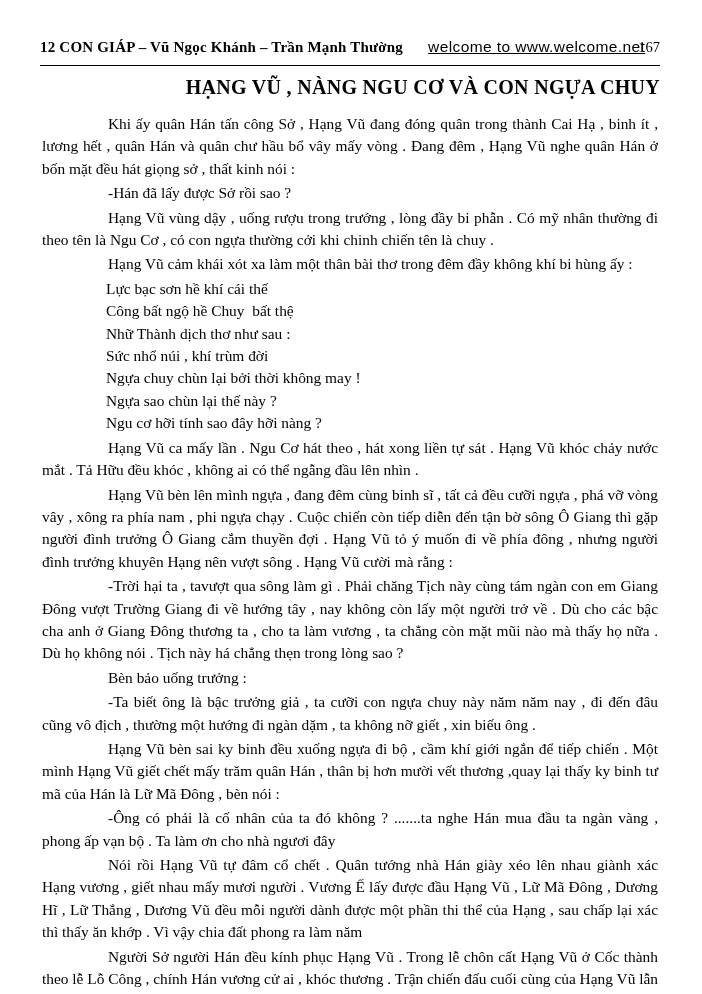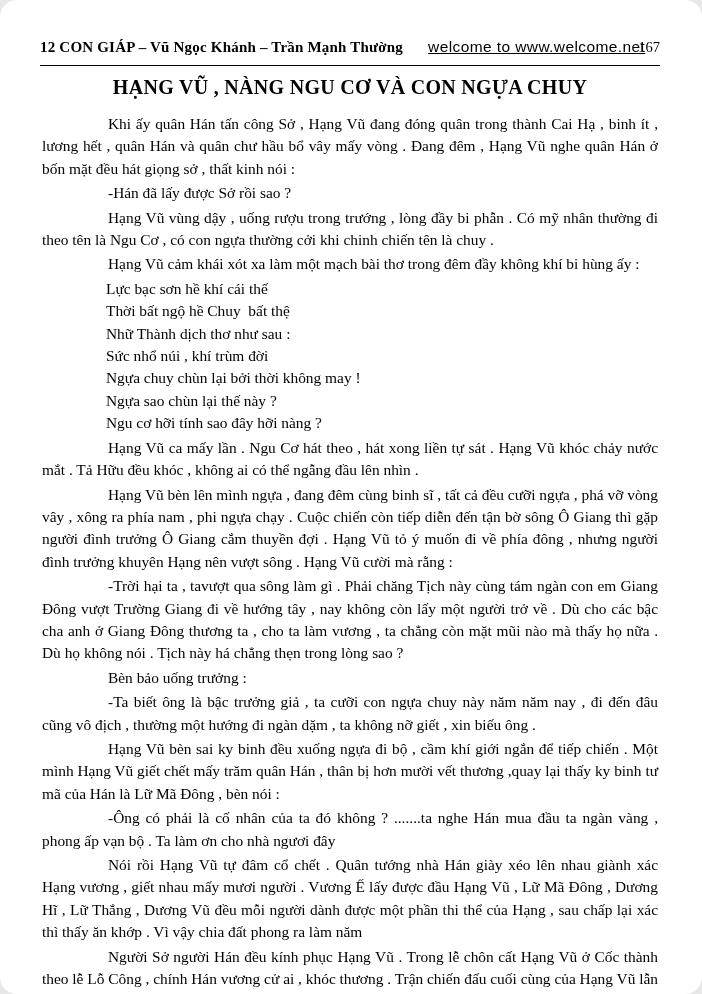--- a/index.html
+++ b/index.html
@@ -18,7 +18,6 @@
     box-sizing: border-box;
     padding: 38px 42px 0 40px;
     overflow: hidden;
-    border-radius: 17px;
   }
   .hdr {
     display: flex;

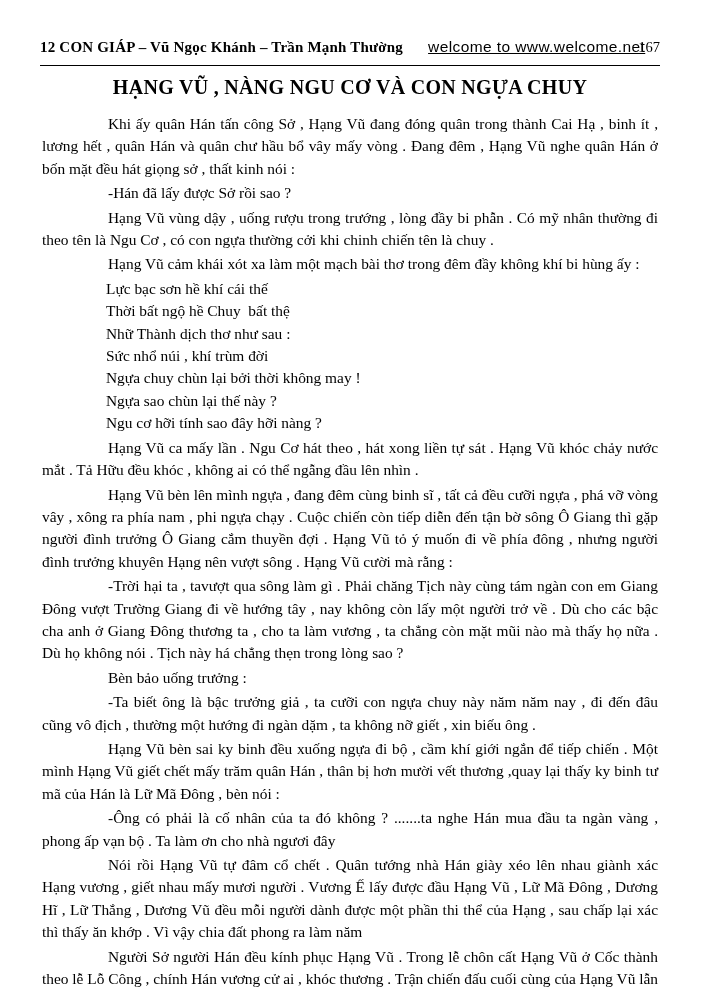--- a/index.html
+++ b/index.html
@@ -53,7 +53,7 @@
     margin: 9px 0 10px 0;
   }
   .doc-title {
-    text-align: center;
+    text-align: right;
     font-size: 20px;
     font-weight: bold;
     margin: 6px 0 14px 0;

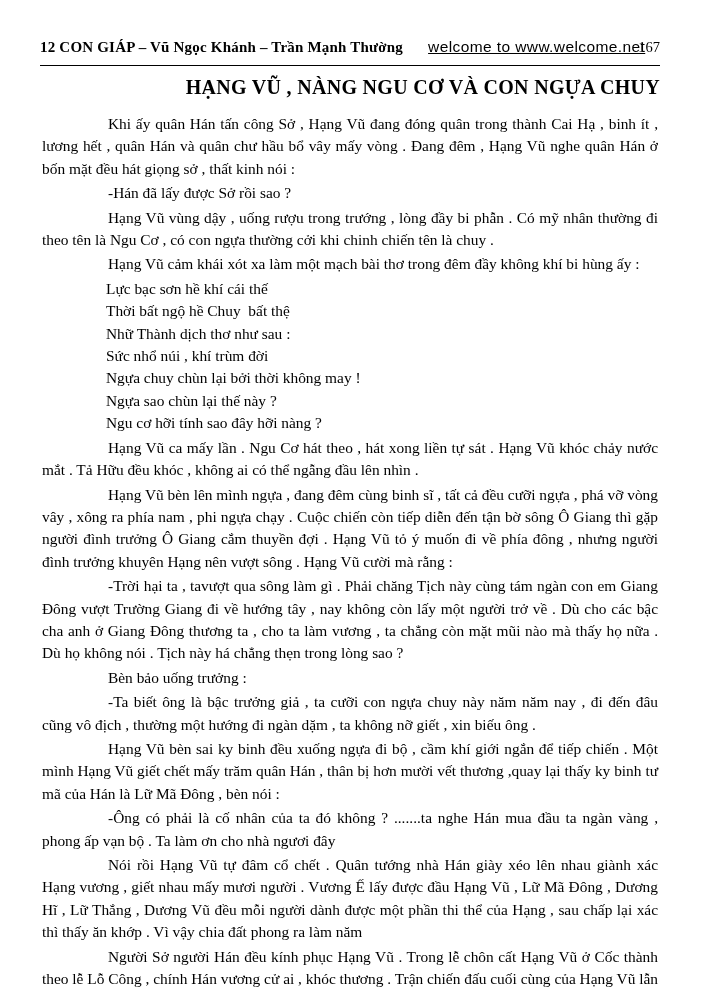--- a/index.html
+++ b/index.html
@@ -94,7 +94,7 @@
       <div class="para">Khi ấy quân Hán tấn công Sở , Hạng Vũ đang đóng quân trong thành Cai Hạ , binh ít , lương hết , quân Hán và quân chư hầu bổ vây mấy vòng . Đang đêm , Hạng Vũ nghe quân Hán ở bốn mặt đều hát giọng sở , thất kinh nói :</div>
       <div class="para">-Hán đã lấy được Sở rồi sao ?</div>
       <div class="para">Hạng Vũ vùng dậy , uống rượu trong trướng , lòng đầy bi phẫn . Có mỹ nhân thường đi theo tên là Ngu Cơ , có con ngựa thường cởi khi chinh chiến tên là chuy .</div>
-      <div class="para">Hạng Vũ cảm khái xót xa làm một mạch bài thơ trong đêm đầy không khí bi hùng ấy :</div>
+      <div class="para">Hạng Vũ cảm khái xót xa làm một thân bài thơ trong đêm đầy không khí bi hùng ấy :</div>
       <div class="verse">Lực bạc sơn hề khí cái thế</div>
       <div class="verse">Thời bất ngộ hề Chuy  bất thệ</div>
       <div class="verse">Nhữ Thành dịch thơ như sau :</div>

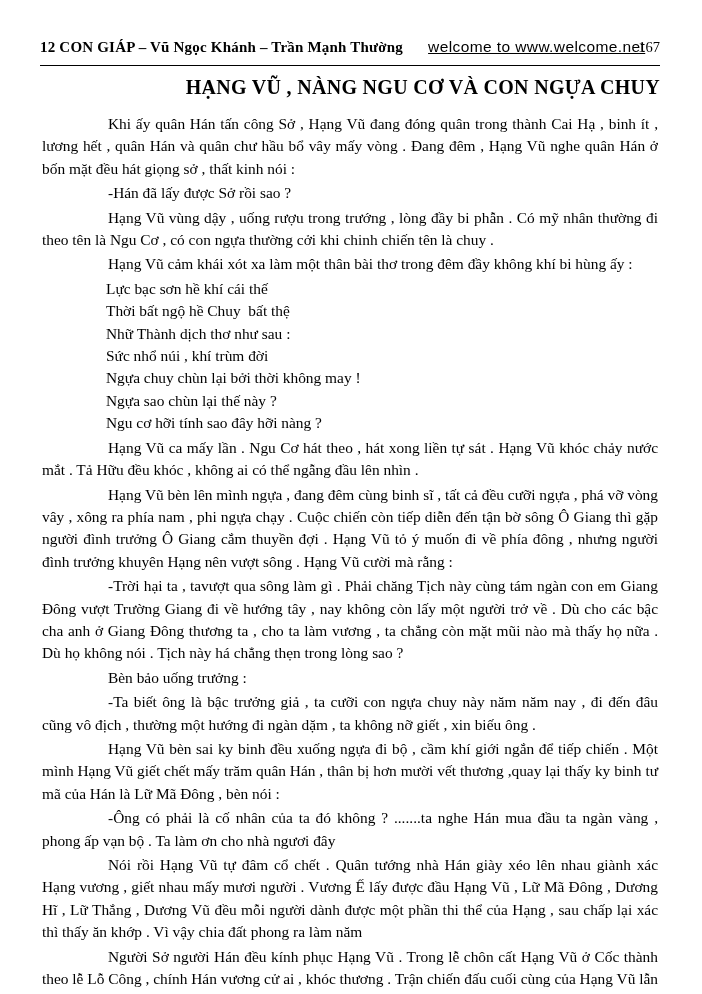--- a/index.html
+++ b/index.html
@@ -96,7 +96,7 @@
       <div class="para">Hạng Vũ vùng dậy , uống rượu trong trướng , lòng đầy bi phẫn . Có mỹ nhân thường đi theo tên là Ngu Cơ , có con ngựa thường cởi khi chinh chiến tên là chuy .</div>
       <div class="para">Hạng Vũ cảm khái xót xa làm một thân bài thơ trong đêm đầy không khí bi hùng ấy :</div>
       <div class="verse">Lực bạc sơn hề khí cái thế</div>
-      <div class="verse">Thời bất ngộ hề Chuy  bất thệ</div>
+      <div class="verse">Công bất ngộ hề Chuy  bất thệ</div>
       <div class="verse">Nhữ Thành dịch thơ như sau :</div>
       <div class="verse">Sức nhổ núi , khí trùm đời</div>
       <div class="verse">Ngựa chuy chùn lại bởi thời không may !</div>

